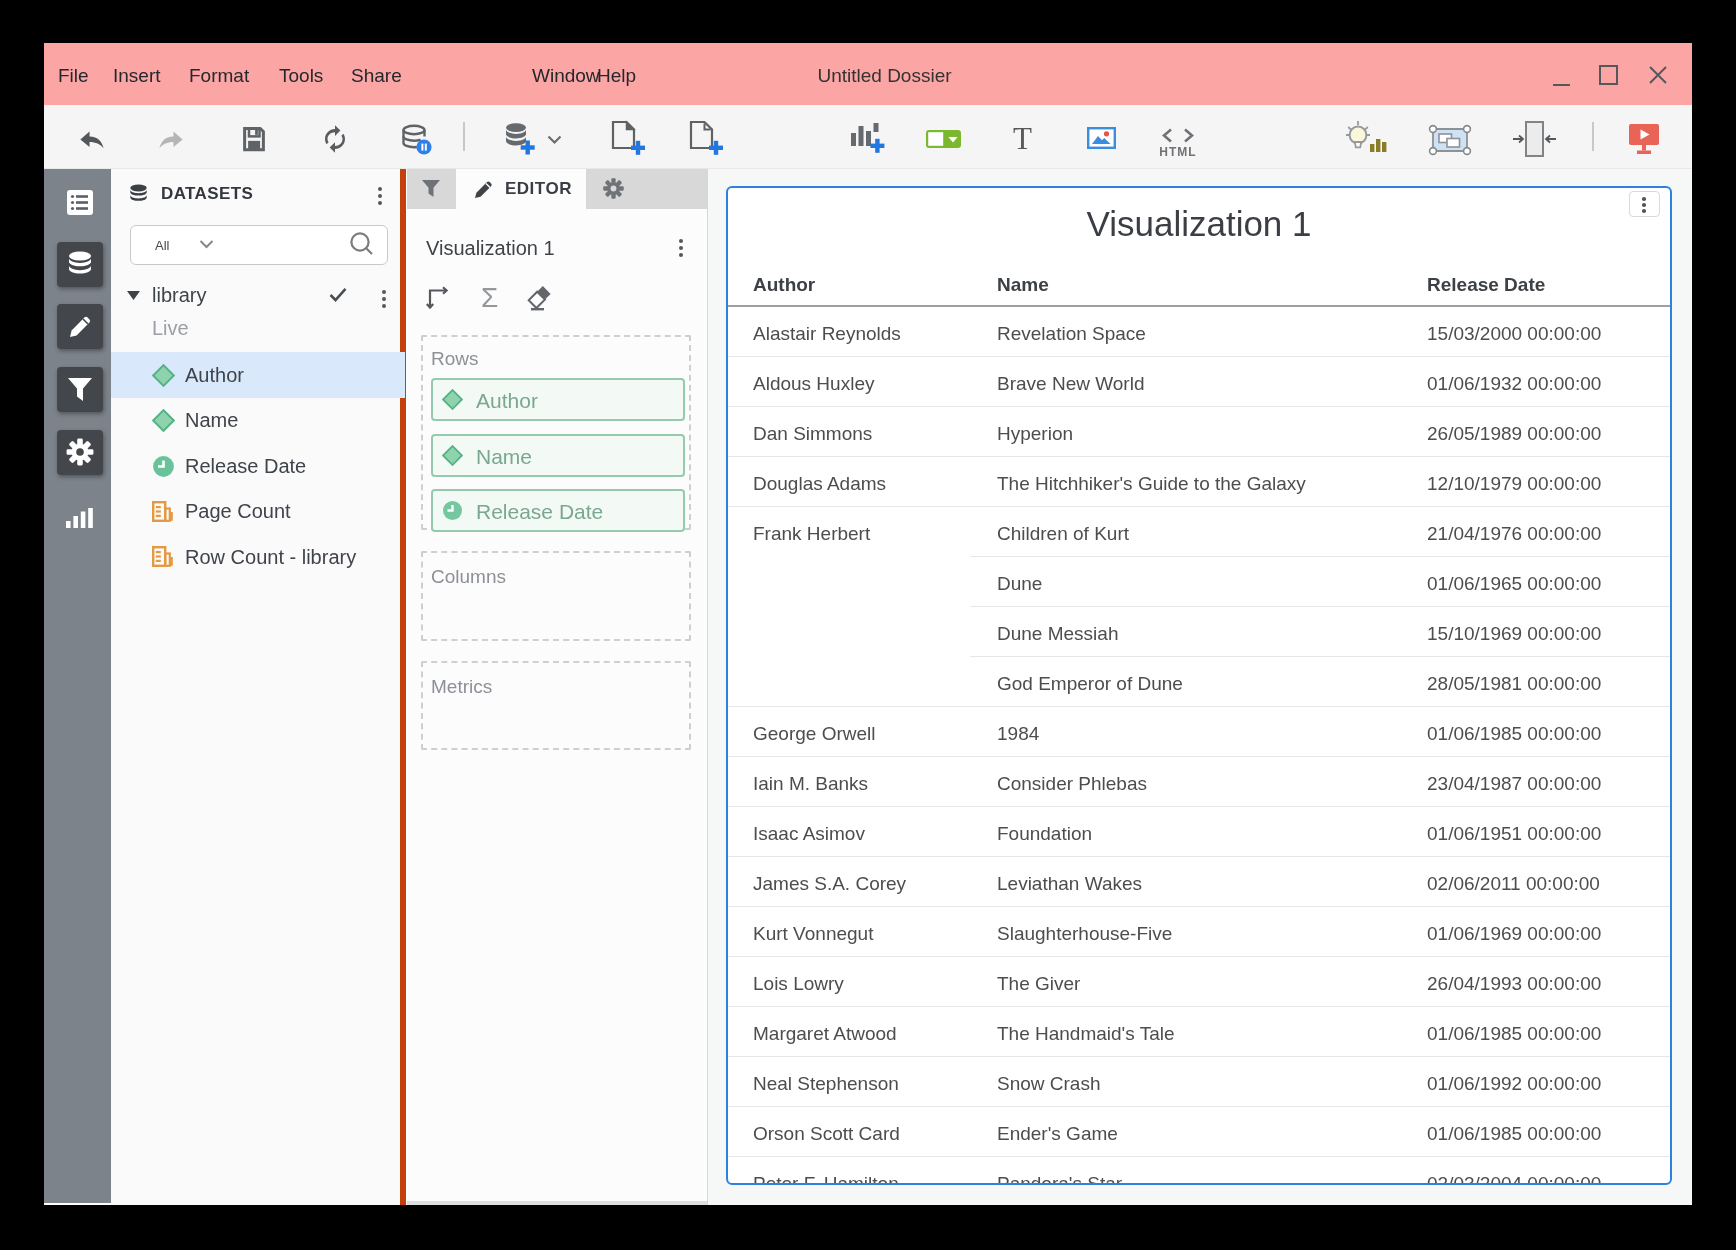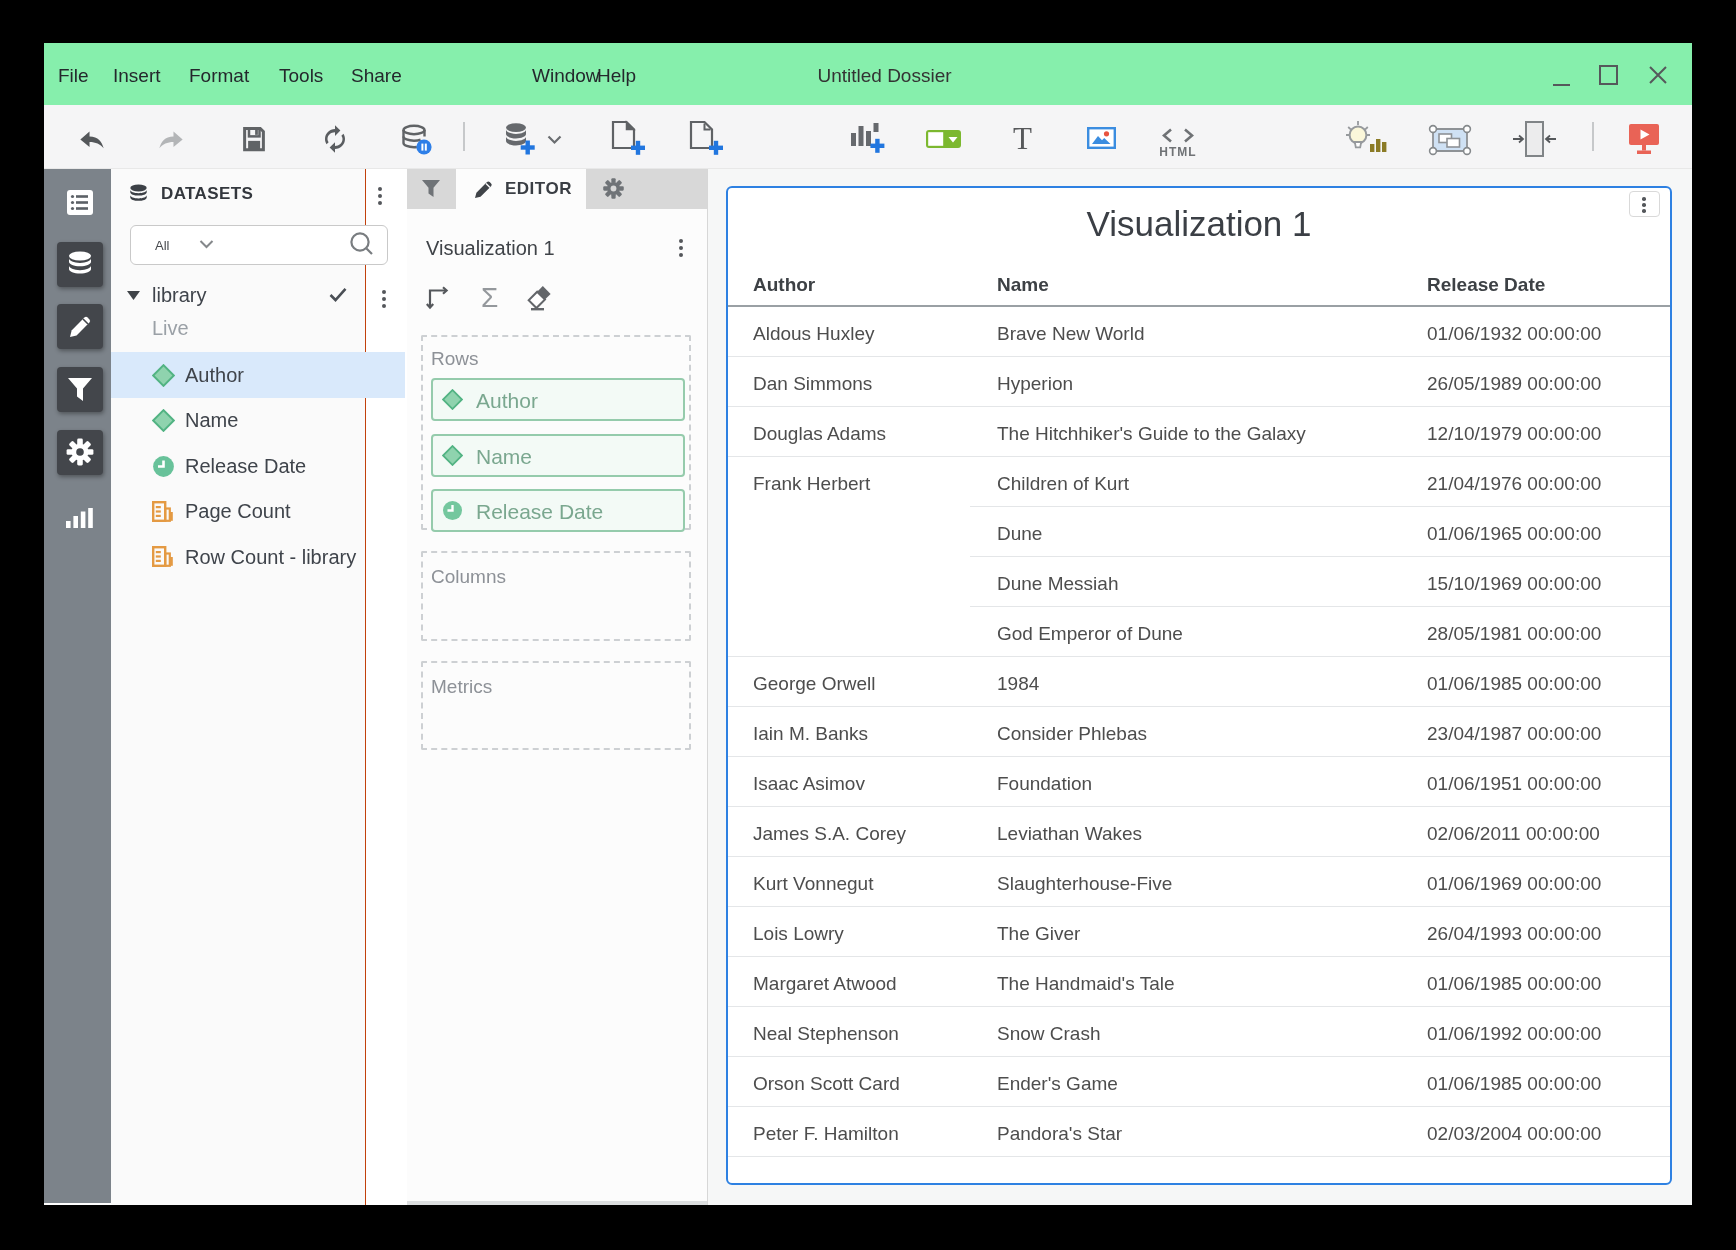--- a/index.html
+++ b/index.html
@@ -10,7 +10,7 @@
   #win { position:absolute; left:44px; top:43px; width:1648px; height:1162px; background:#fff; }
 
   
-  #menubar { position:absolute; left:0; top:0; width:1648px; height:62px; background:#86efac; }
+  #menubar { position:absolute; left:0; top:0; width:1648px; height:62px; background:#fca5a5; }
   .menu-item { position:absolute; top:0; height:62px; line-height:66px; font-size:19px; color:#24282c; }
   #wintitle { position:absolute; left:0; top:0; width:1648px; height:62px; line-height:66px;
     text-align:center; font-size:19px; color:#333;padding-left:33px; }

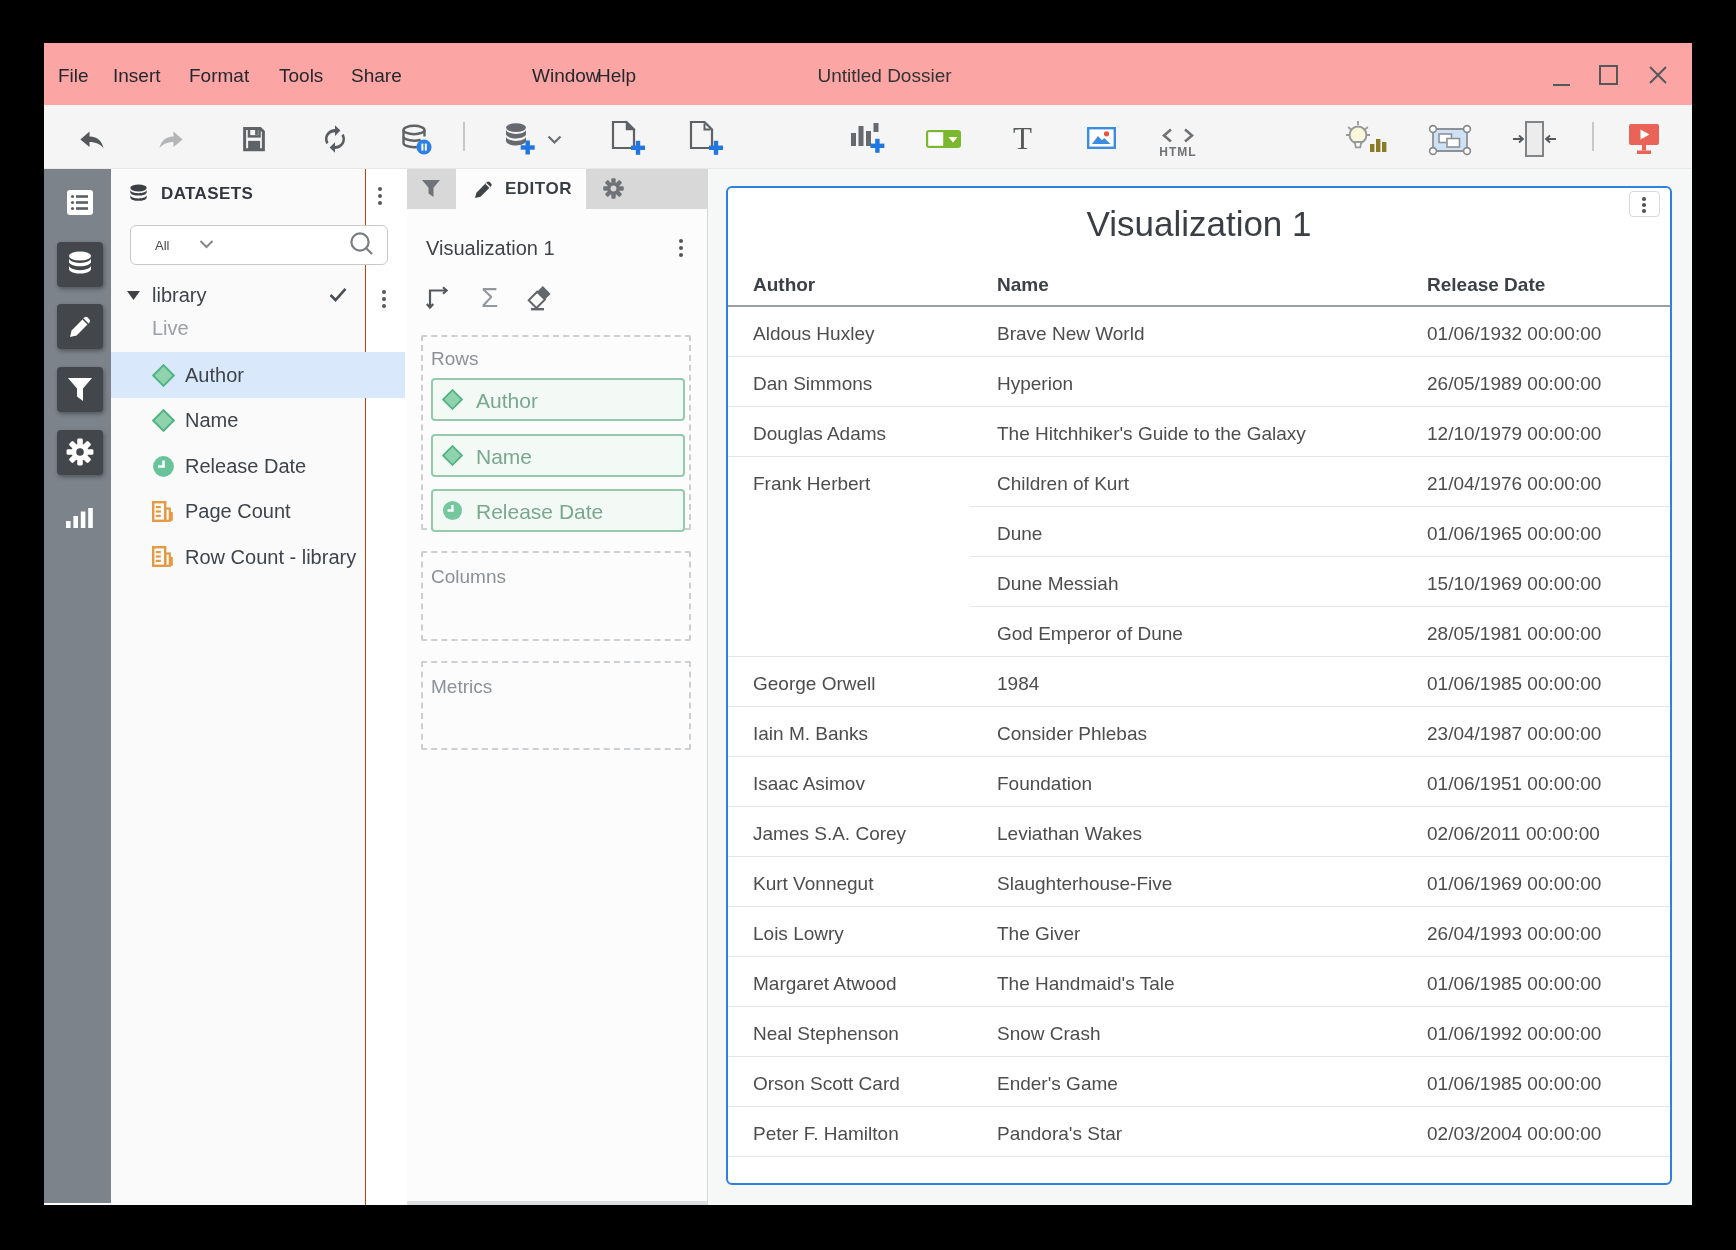--- a/index.html
+++ b/index.html
@@ -26,8 +26,8 @@
     box-shadow:1px 2px 4px rgba(0,0,0,0.35); }
 
   
-  #dspanel { position:absolute; left:67px; top:126px; width:255px; height:1036px; background:#fafafa;
-    border-right:1px solid #c2410c; }
+  #dspanel { position:absolute; left:67px; top:126px; width:295px; height:1036px; background:#fafafa;
+    border-right:6px solid #c2410c; }
   #dssearch { position:absolute; left:19px; top:56px; width:258px; height:40px; background:#fff;
     border:1px solid #c9c9c9; border-radius:6px; }
   .dstext { position:absolute; font-size:20px; color:#3f444b; white-space:nowrap; }

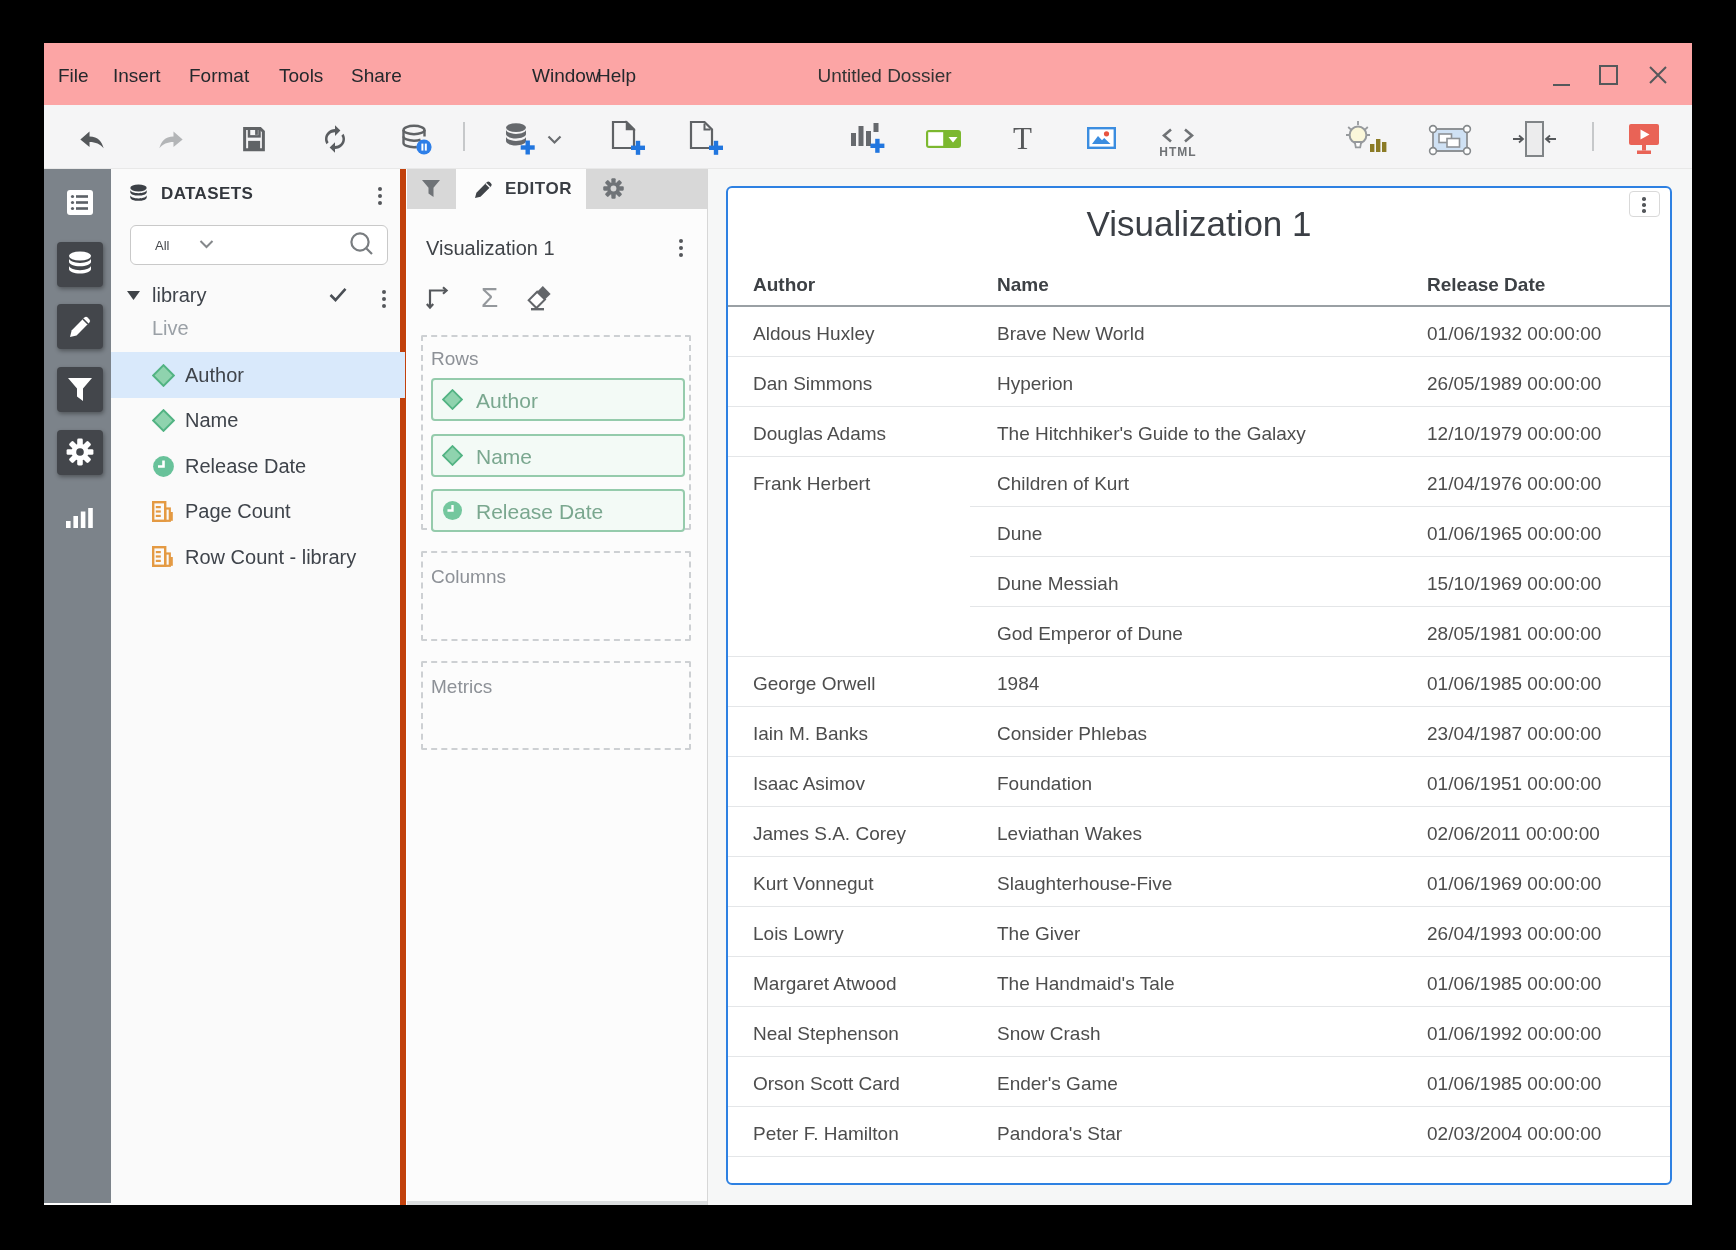--- a/index.html
+++ b/index.html
@@ -400,6 +400,11 @@
       <div id="headline"></div>
       <div id="gridbody">
         <div class="row">
+            <span class="c1">Alastair Reynolds</span>
+            <span class="c2">Revelation Space</span>
+            <span class="c3">15/03/2000 00:00:00</span>
+          </div>
+        <div class="row">
             <span class="c1">Aldous Huxley</span>
             <span class="c2">Brave New World</span>
             <span class="c3">01/06/1932 00:00:00</span>

